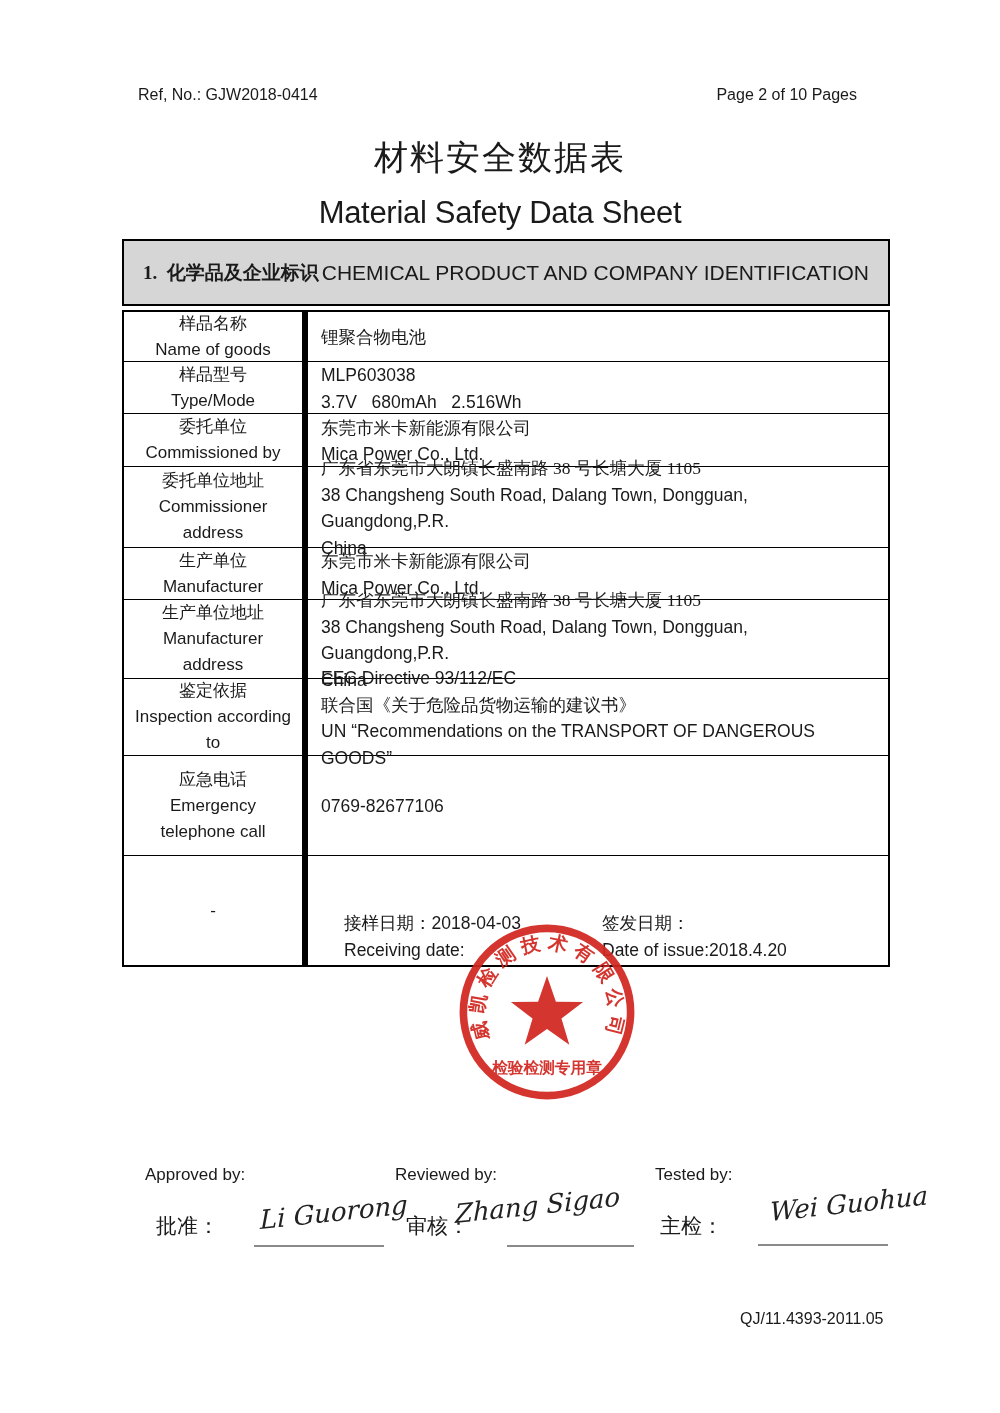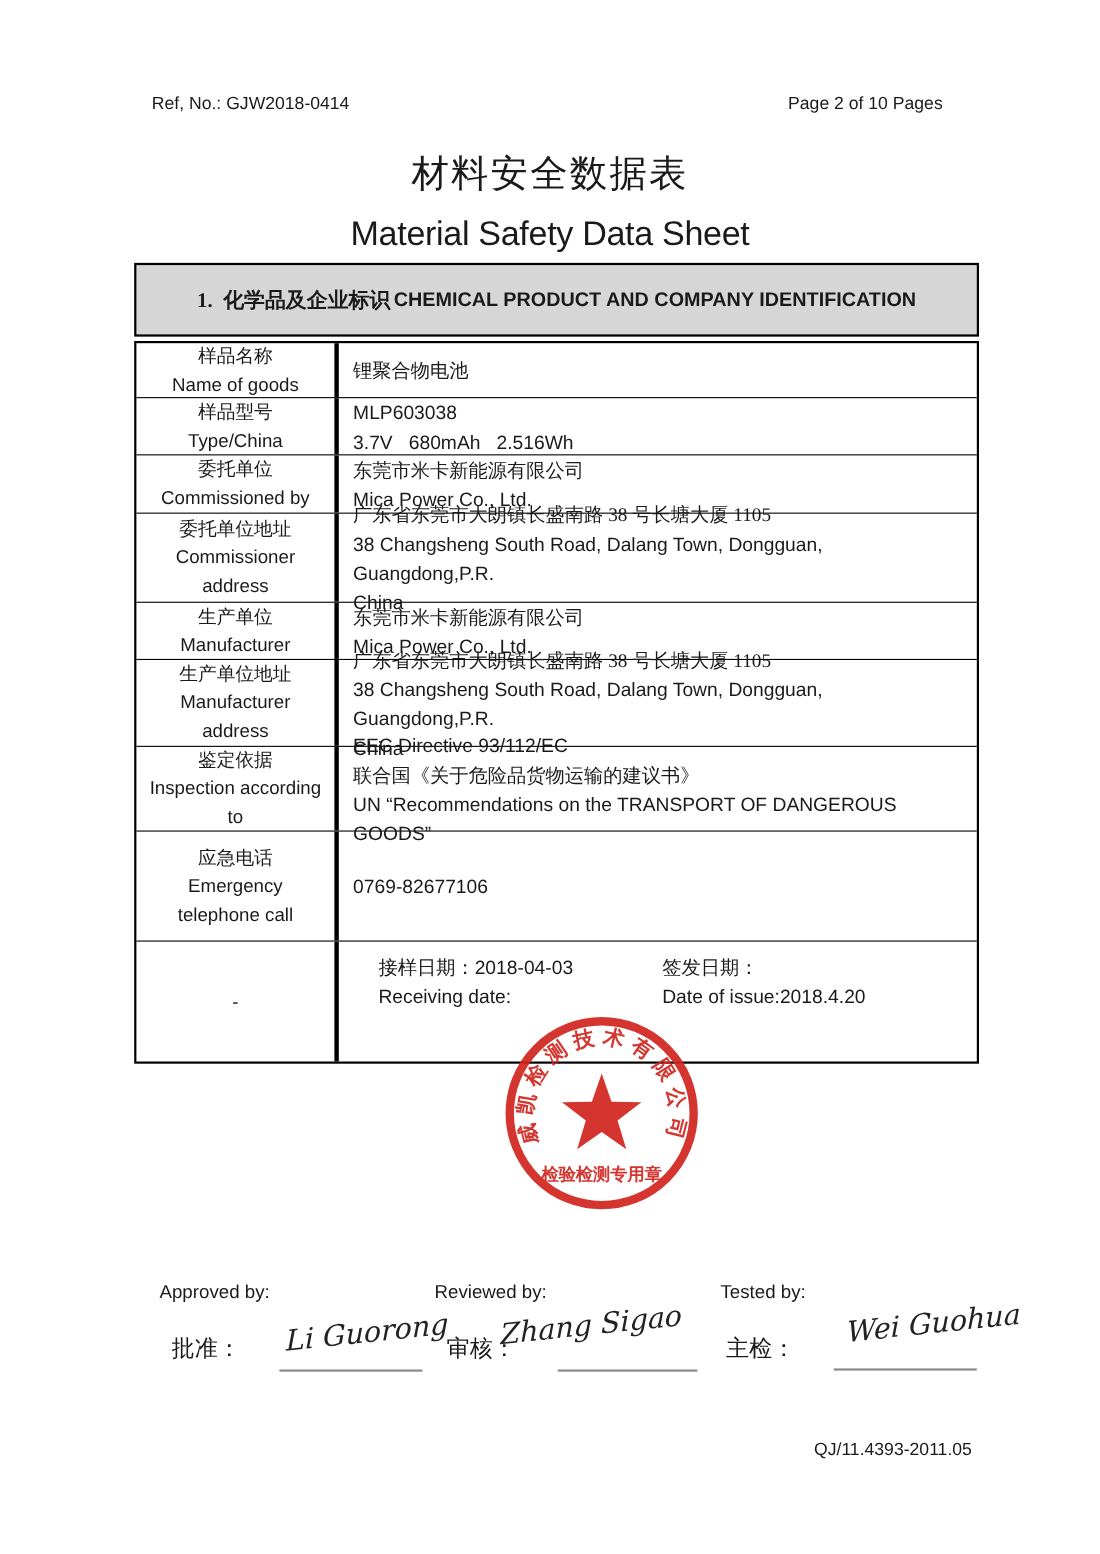--- a/index.html
+++ b/index.html
@@ -30,7 +30,7 @@
     gap:3px;
   }
   .section-hdr .l1 { font-size:19px; font-weight:bold; white-space:pre-wrap; }
-  .section-hdr .l2 { font-size:18px; font-weight:bold; }
+  .section-hdr .l2 { font-size:21px; font-weight:normal; }
 
   
   .msds-table {

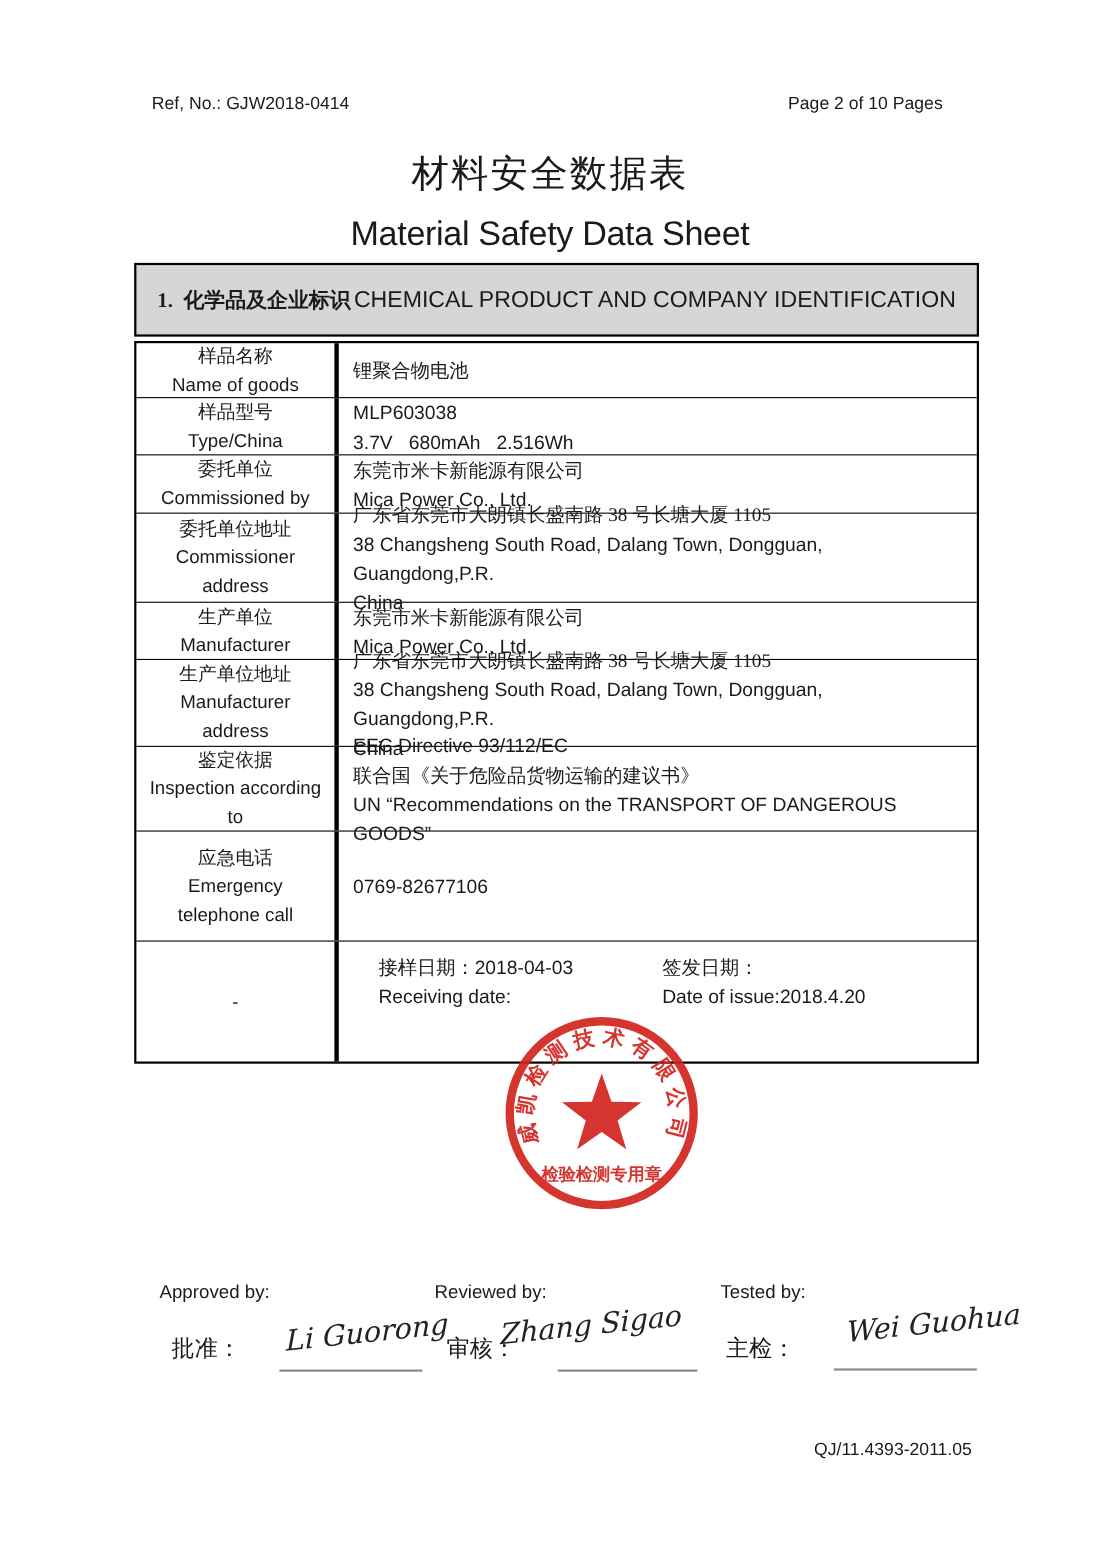--- a/index.html
+++ b/index.html
@@ -40,7 +40,7 @@
   .trow { display:flex; border-top:1px solid #000; }
   .trow:first-child { border-top:none; }
   .tleft {
-    width:184px; border-right:4px solid #000000; flex:none;
+    width:184px; border-right:6px solid #000000; flex:none;
     display:flex; flex-direction:column; justify-content:center; align-items:center;
     text-align:center; font-size:17px; line-height:26px; padding:2px 4px;
   }

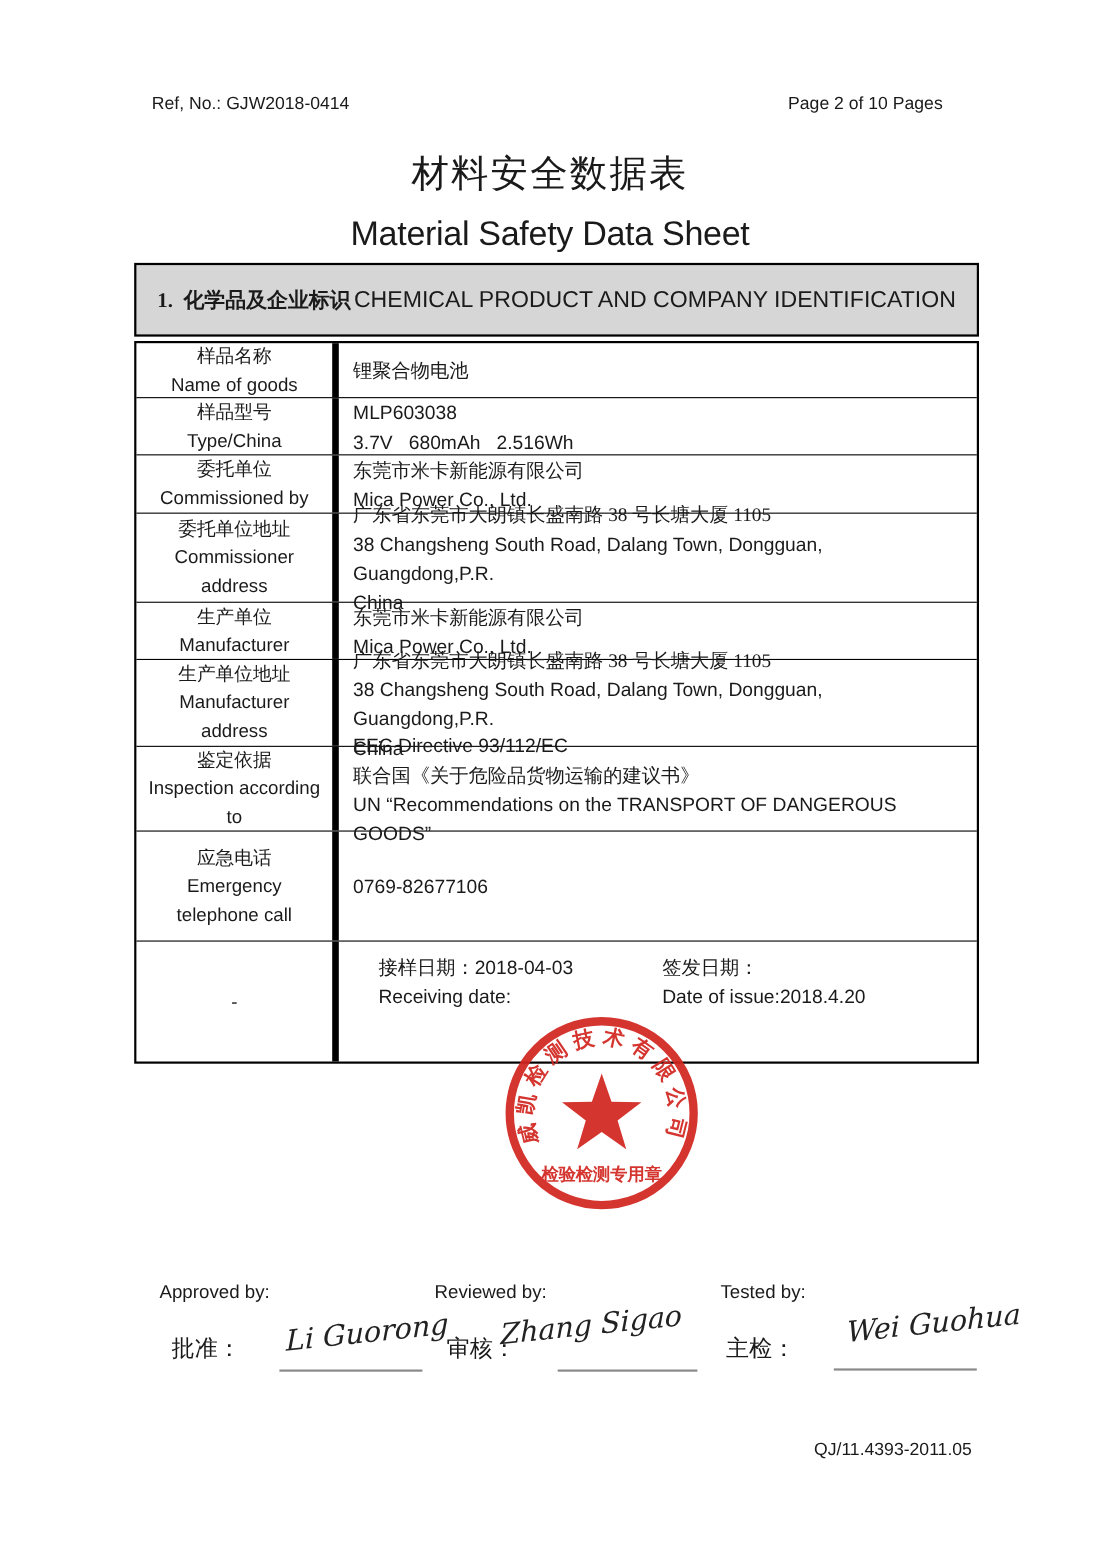--- a/index.html
+++ b/index.html
@@ -101,7 +101,7 @@
     <div class="trow" style="height:52px">
       <div class="tleft">
         <div class="cell-line zh">样品型号</div>
-        <div class="cell-line">Type/China</div>
+        <div class="cell-line">Type/Mode</div>
       </div>
       <div class="tright">
         <div class="cell-line">MLP603038</div>

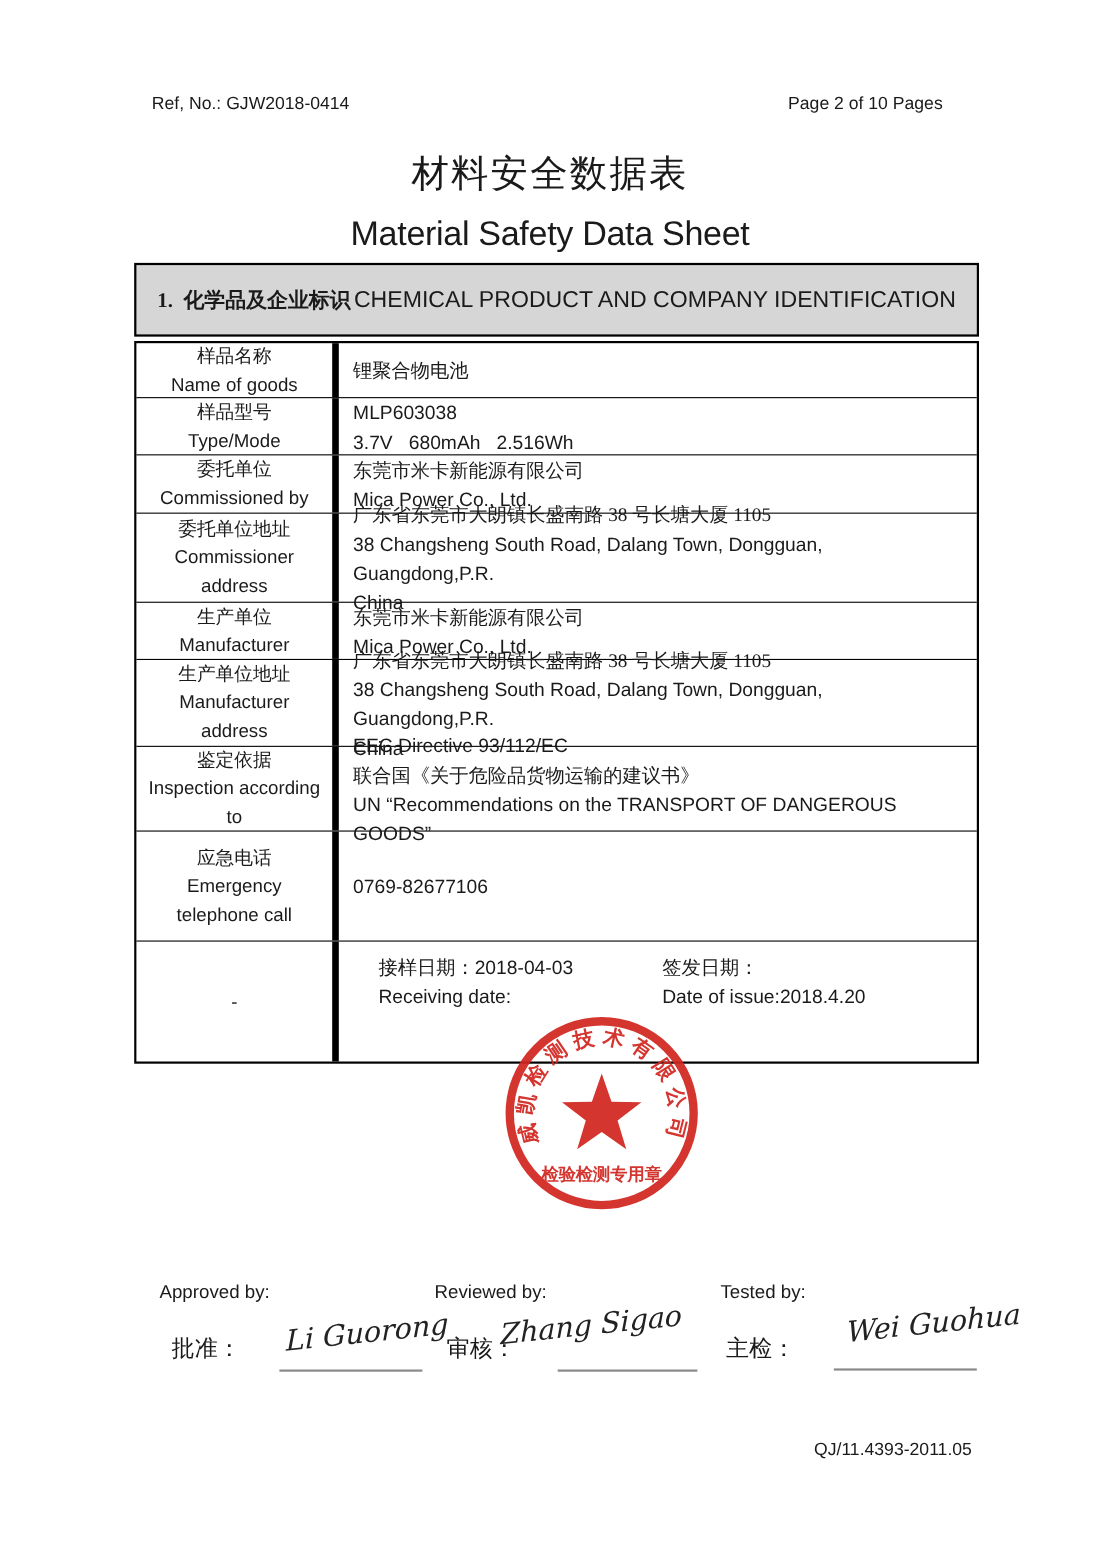--- a/index.html
+++ b/index.html
@@ -50,7 +50,7 @@
   }
   .cell-line { white-space:pre-wrap; }
 
-  .tright.dates { justify-content:flex-start; padding-top:10px; padding-left:36px; }
+  .tright.dates { justify-content:flex-end; padding-top:10px; padding-left:36px; }
   .date-line { display:flex; }
   .date-cell { display:inline-block; width:258px; }
 

